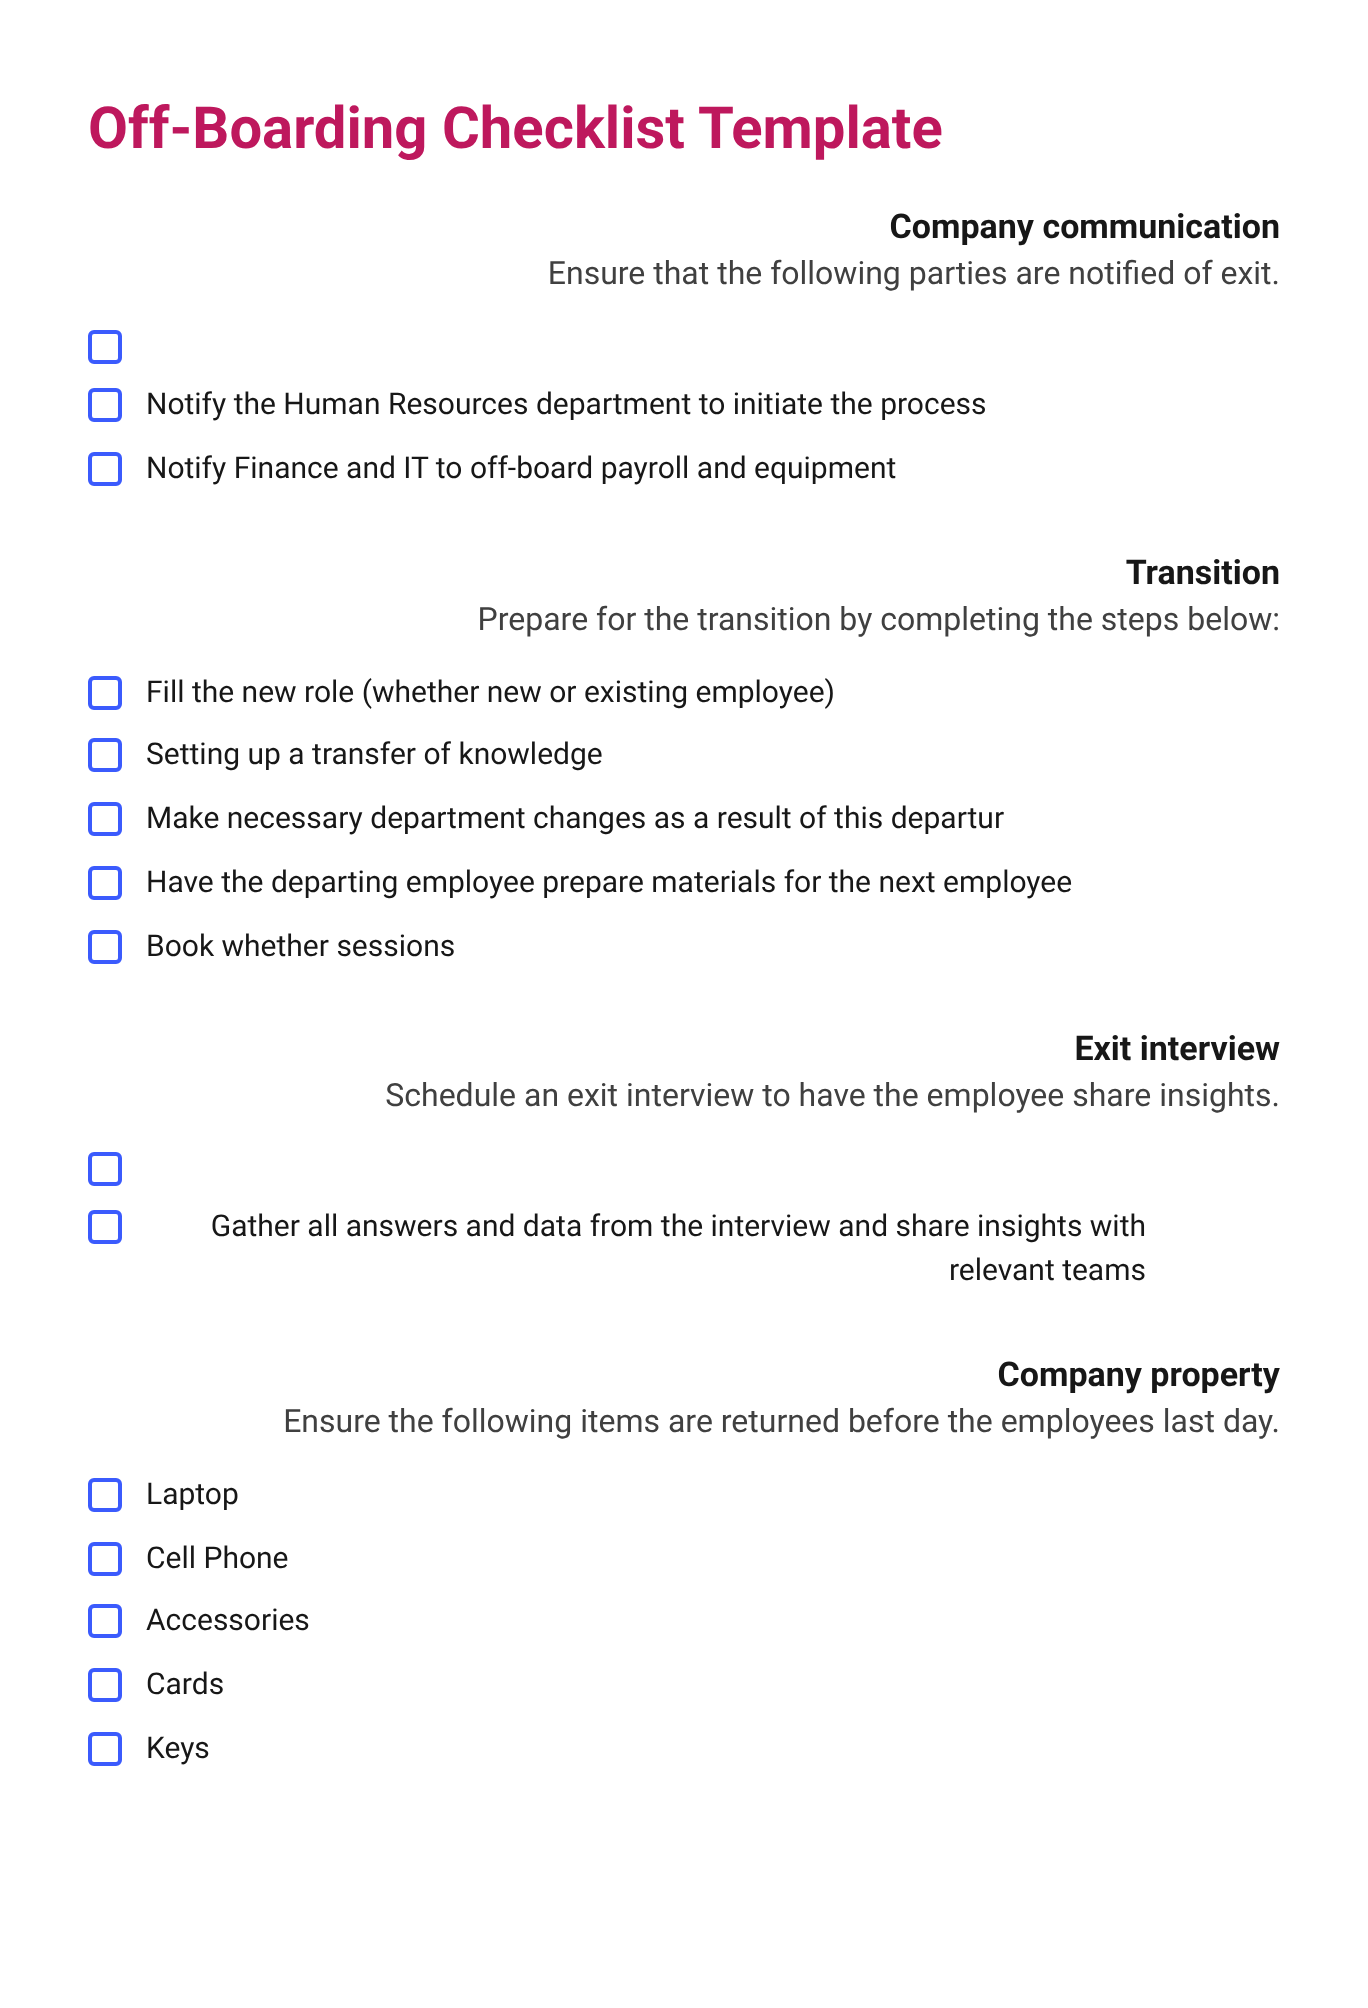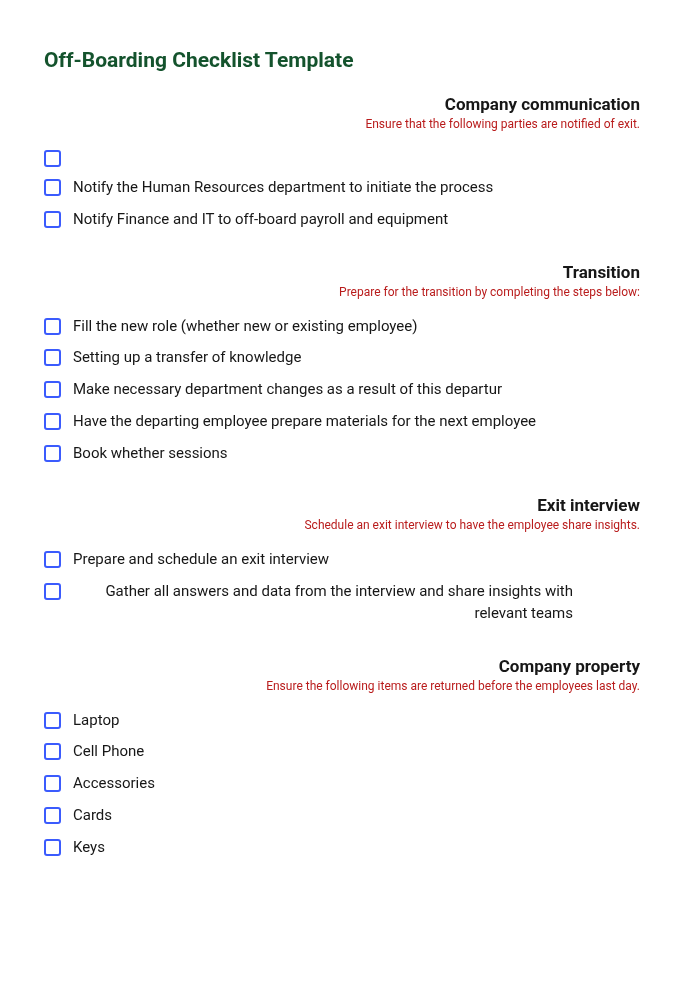--- a/index.html
+++ b/index.html
@@ -11,10 +11,10 @@
     width: 684px;
   }
   h1 {
-    font-size: 21px;
+    font-size: 29px;
     font-weight: 700;
     margin-bottom: 22px;
-    color: #14532d;
+    color: #be185d;
   }
   .section {
     margin-bottom: 26px;

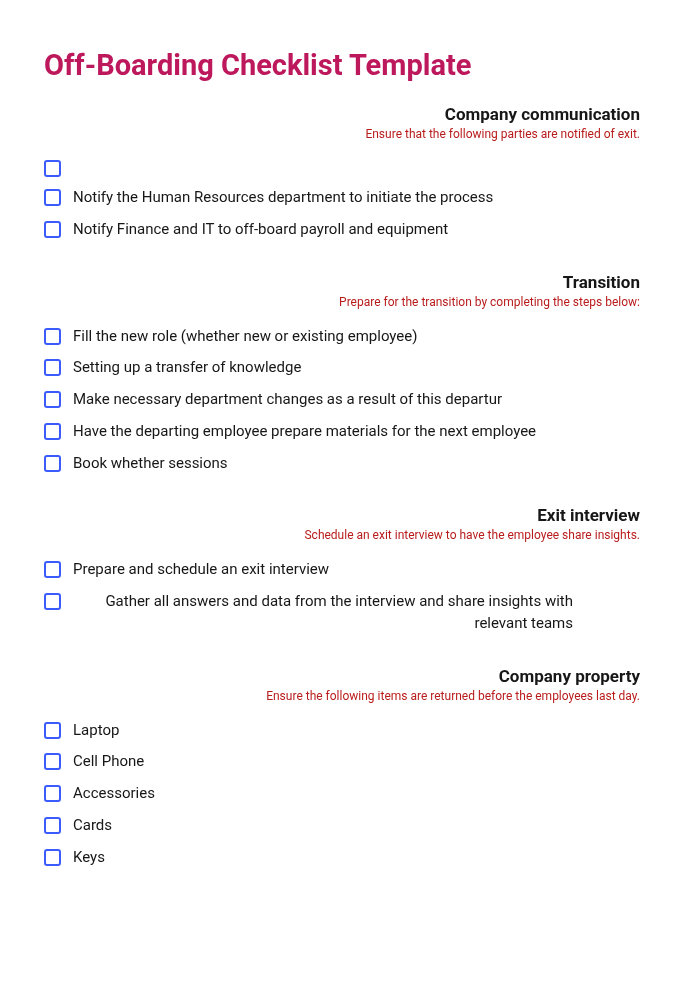--- a/index.html
+++ b/index.html
@@ -27,8 +27,8 @@
     margin-bottom: 3px;
   }
   .section-desc {
-    font-size: 12px;
-    color: #b91c1c;
+    font-size: 16px;
+    color: #404040;
     margin-bottom: 12px;
   }
   .item {

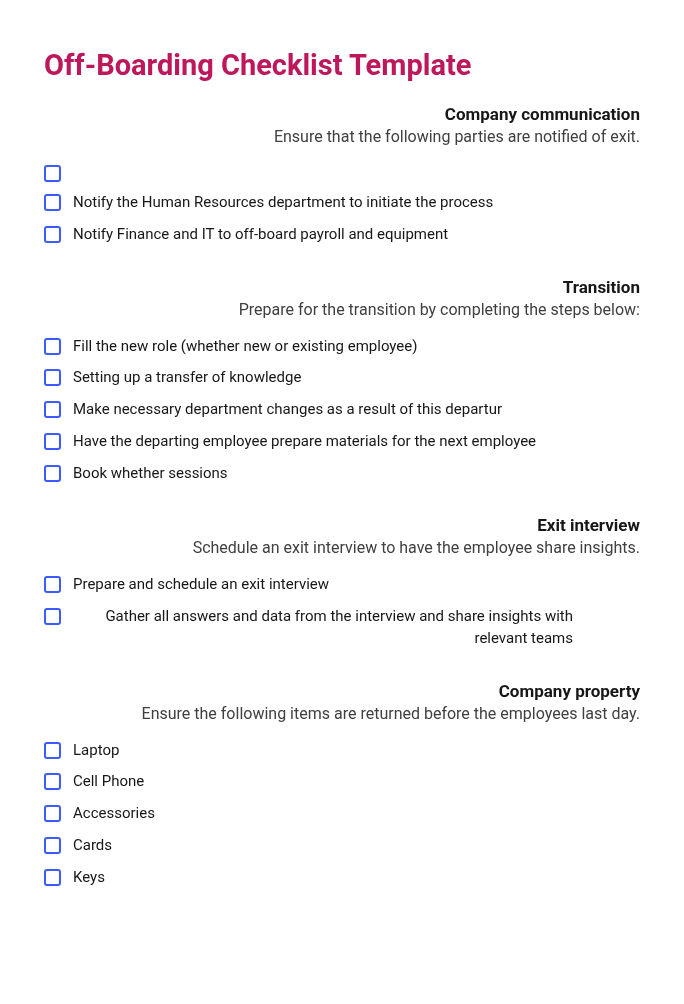--- a/index.html
+++ b/index.html
@@ -103,7 +103,6 @@
       <div class="section-desc">Schedule an exit interview to have the employee share insights.</div>
       <div class="item">
         <div class="checkbox"></div>
-        <div class="item-label">Prepare and schedule an exit interview</div>
       </div>
       <div class="item">
         <div class="checkbox"></div>

